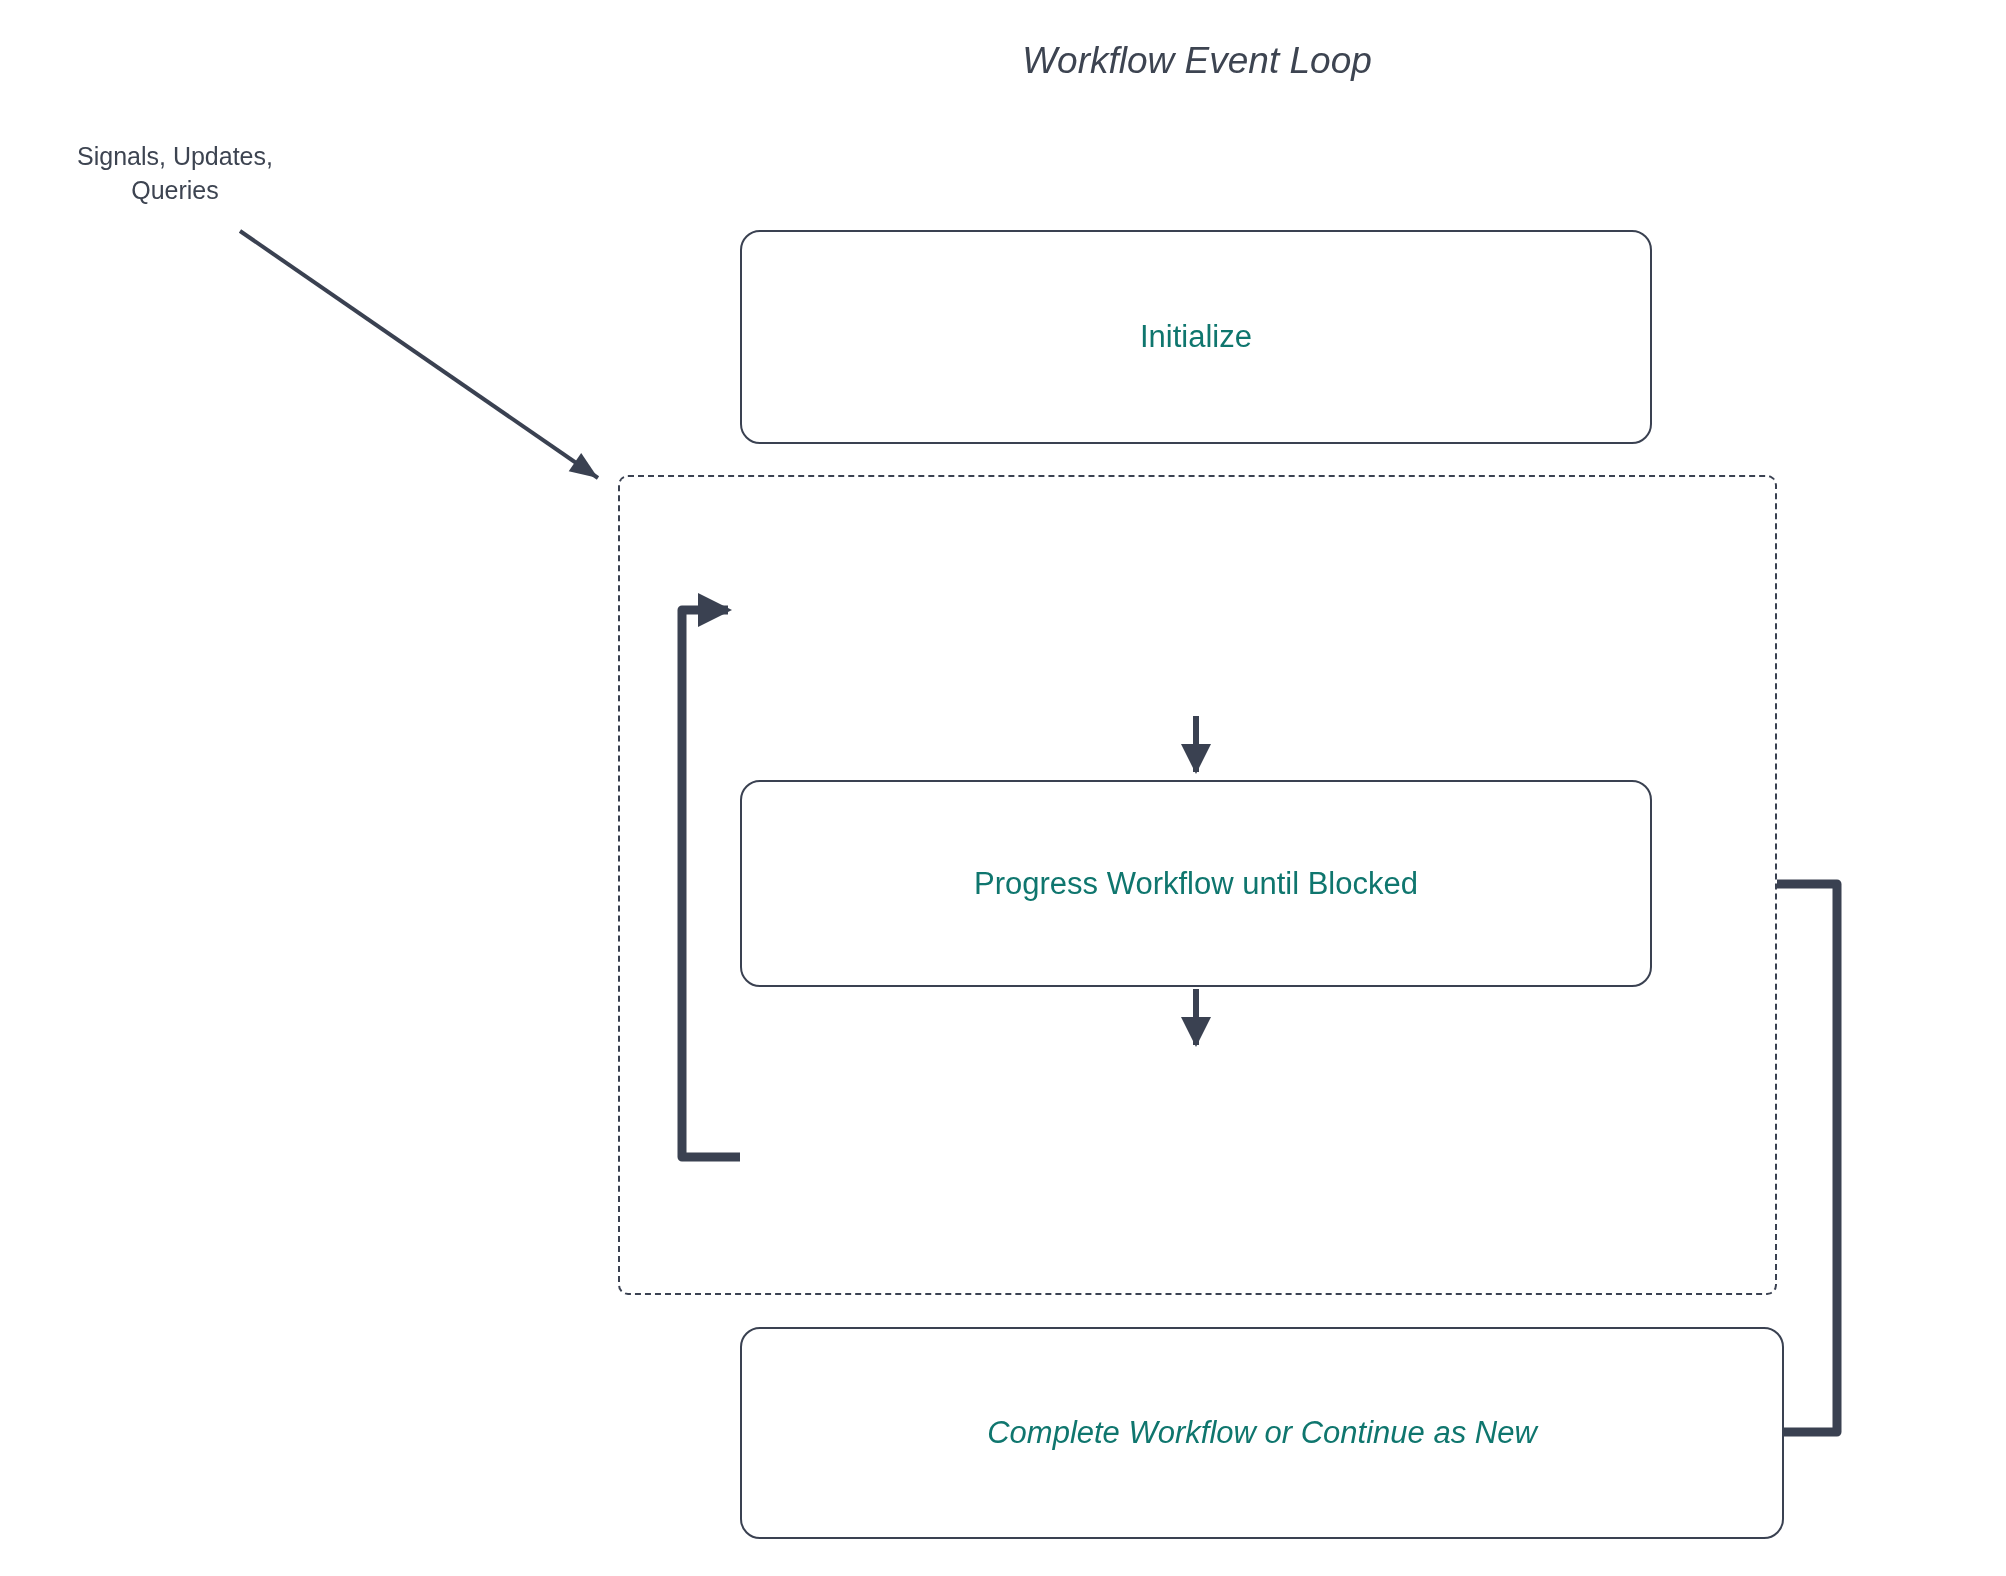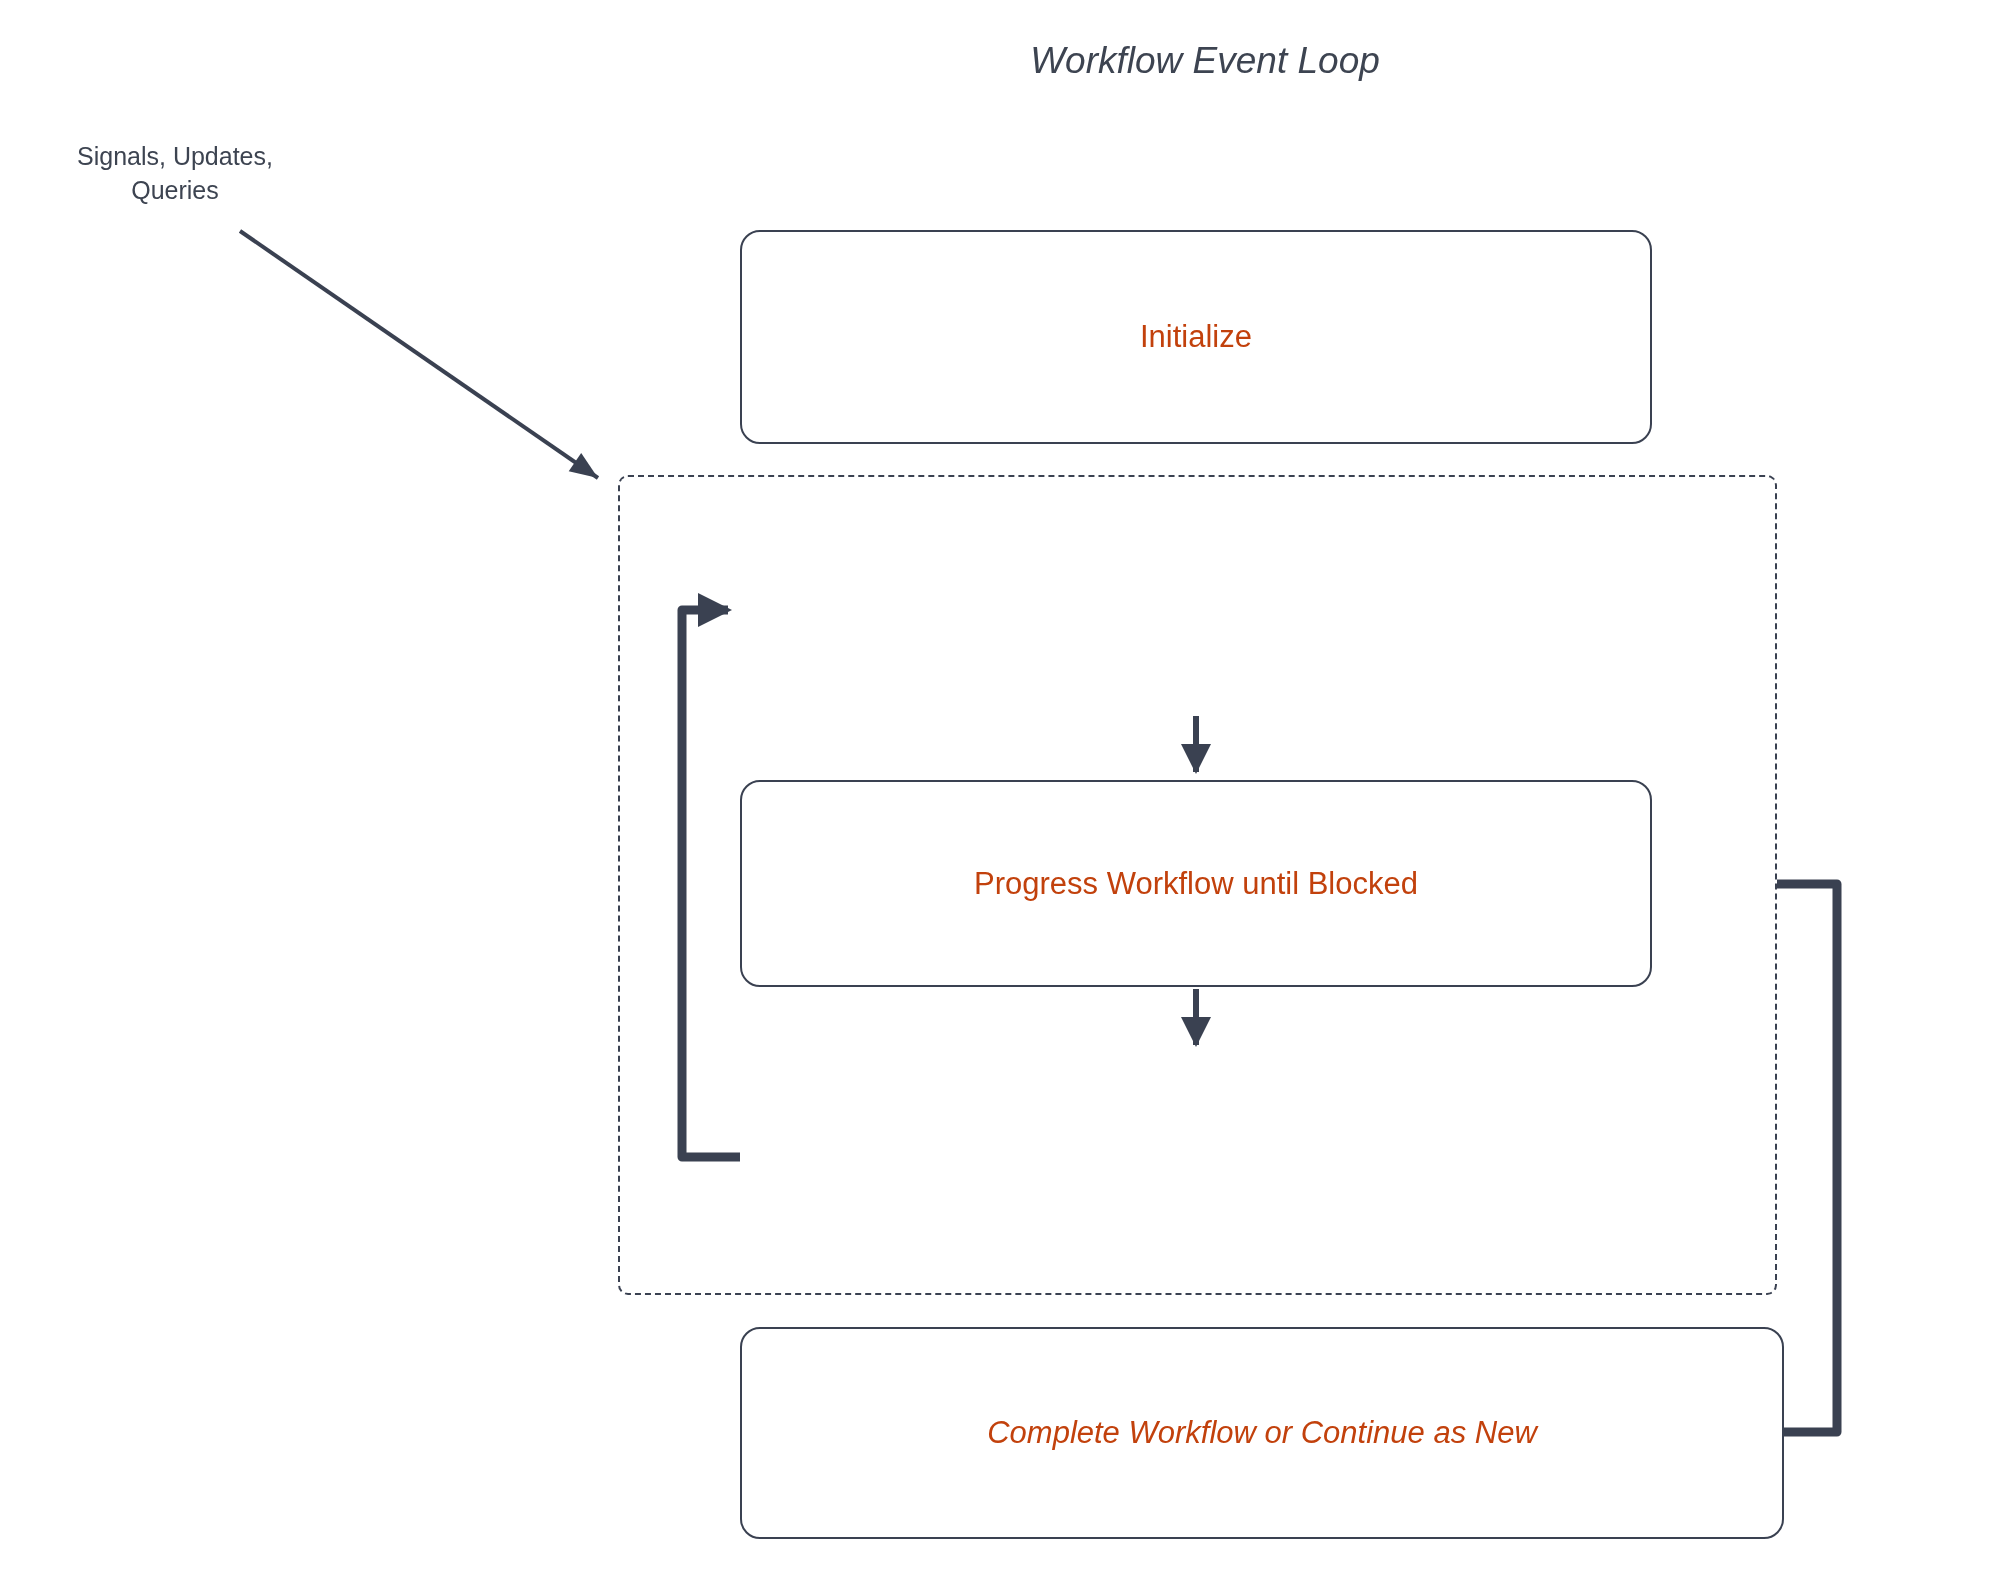--- a/index.html
+++ b/index.html
@@ -25,7 +25,6 @@
     font-style: italic;
     color: #3d4451;
     white-space: nowrap;
-    margin-left: 8px;
   }
   .annotation {
     position: absolute;

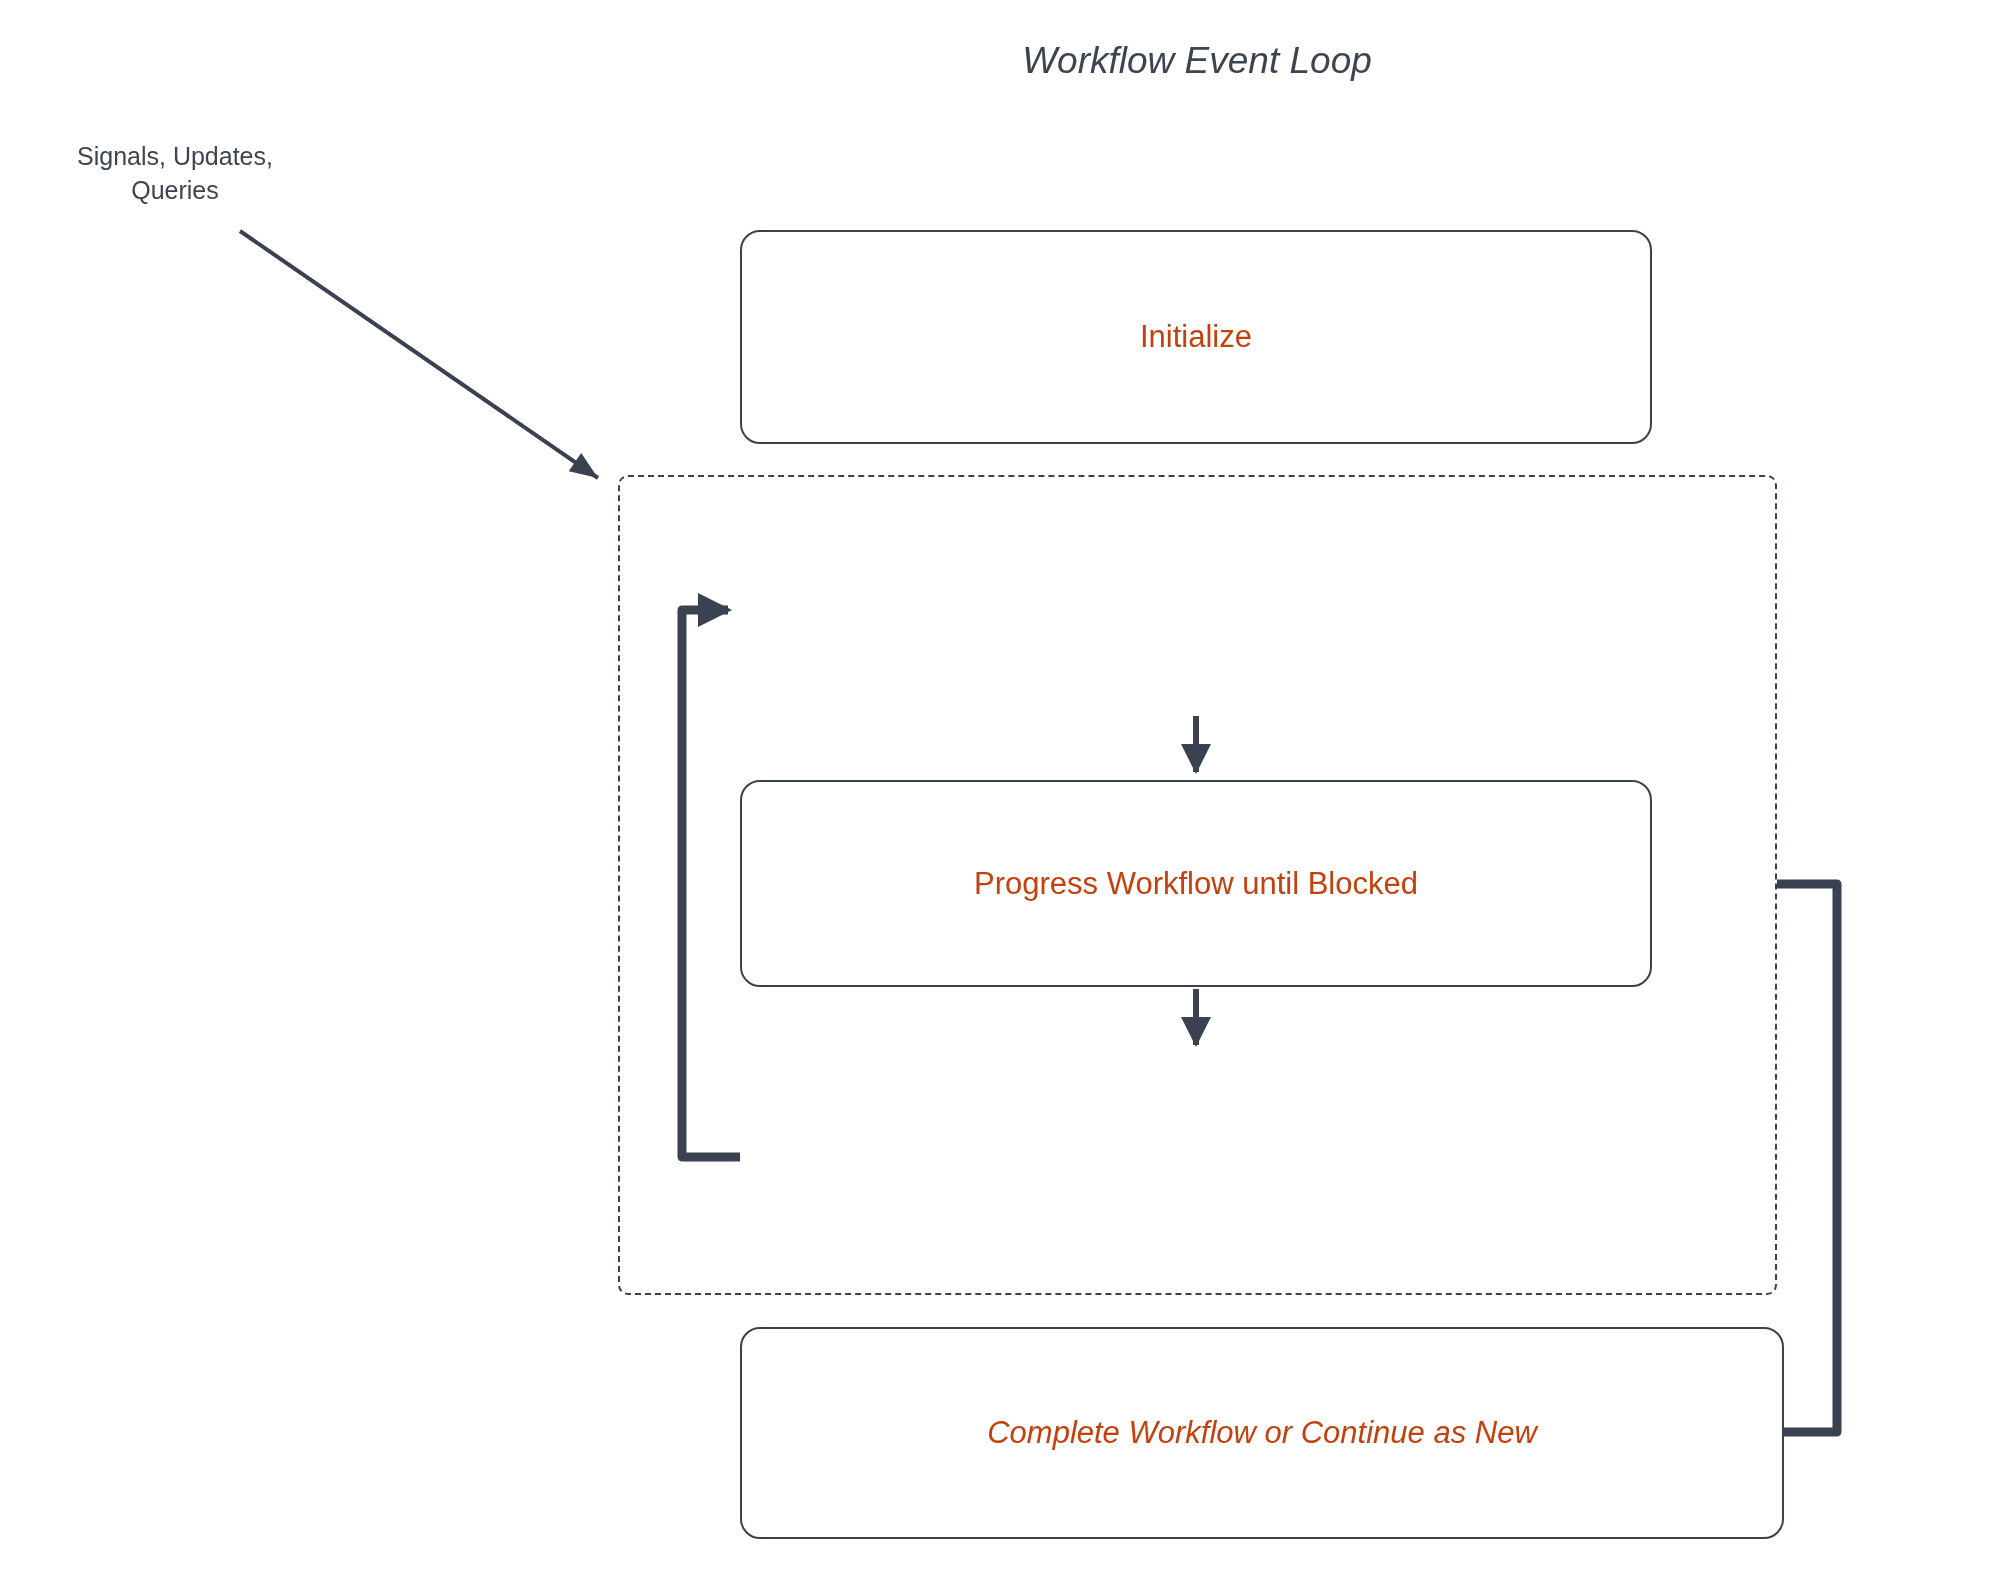--- a/index.html
+++ b/index.html
@@ -65,7 +65,7 @@
     justify-content: center;
     text-align: center;
     font-size: 31px;
-    color: #c2410c;
+    color: #0f766e;
     padding: 0 30px;
   }
   .node-initialize        { left: 740px; top: 230px;  width: 912px; height: 214px; }

